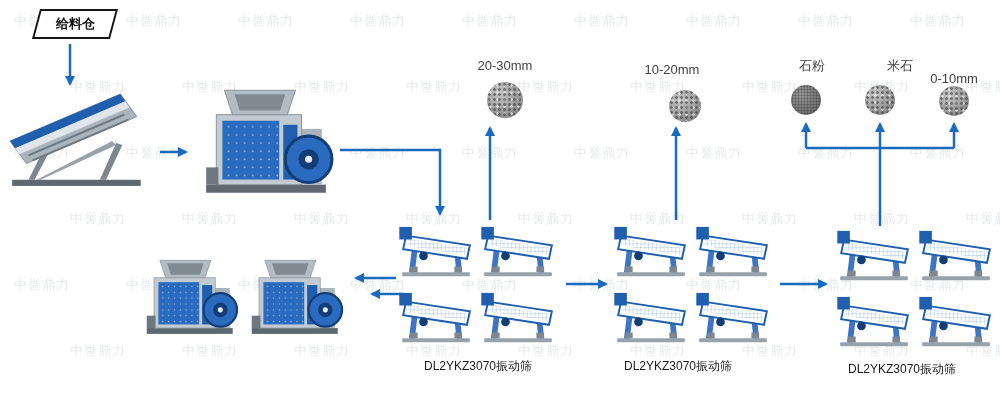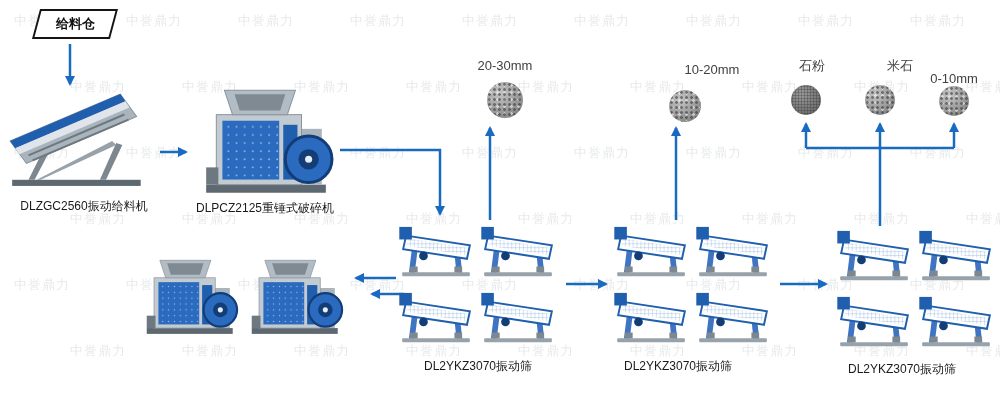--- a/index.html
+++ b/index.html
@@ -227,7 +227,7 @@
   <div class="plabel" style="left:505px;top:58px">20-30mm</div>
   <div class="pile" style="left:487px;top:82px;width:36px;height:36px"></div>
 
-  <div class="plabel" style="left:712px;top:62px">10-20mm</div>
+  <div class="plabel" style="left:672px;top:62px">10-20mm</div>
   <div class="pile" style="left:669px;top:90px;width:32px;height:32px"></div>
 
   <div class="plabel" style="left:812px;top:57px">石粉</div>

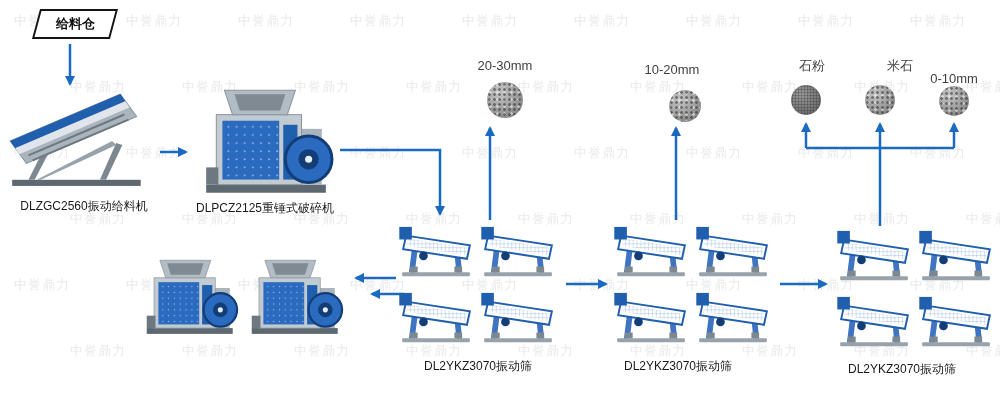--- a/index.html
+++ b/index.html
@@ -168,7 +168,6 @@
   <svg class="machine" style="left:6px;top:88px;width:148px;height:102px">
       <use href="#sym-feeder"></use>
     </svg>
-  <div class="label" style="left:84px;top:198px">DLZGC2560振动给料机</div>
 
   <svg class="machine" style="left:194px;top:84px;width:142px;height:112px" preserveAspectRatio="none">
       <use href="#sym-crusher"></use>

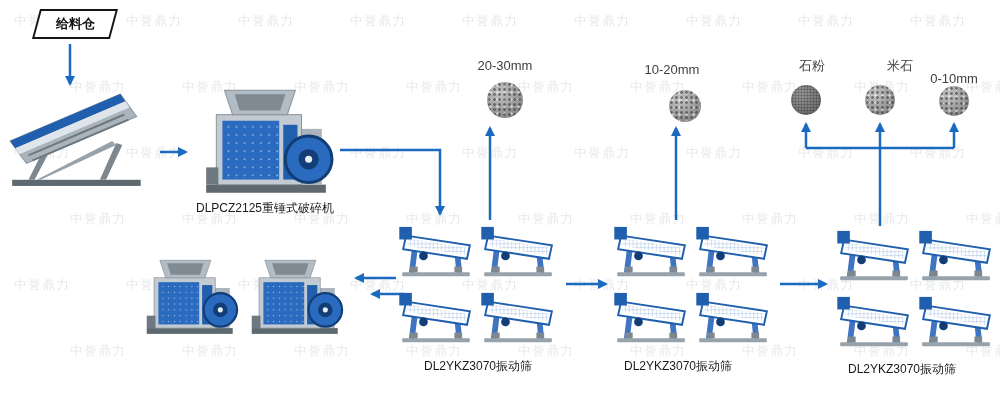--- a/index.html
+++ b/index.html
@@ -172,7 +172,6 @@
   <svg class="machine" style="left:194px;top:84px;width:142px;height:112px" preserveAspectRatio="none">
       <use href="#sym-crusher"></use>
     </svg>
-  <div class="label" style="left:265px;top:200px">DLPCZ2125重锤式破碎机</div>
 
   <svg class="machine" style="left:138px;top:247px;width:102px;height:98px" preserveAspectRatio="none">
       <use href="#sym-crusher"></use>

